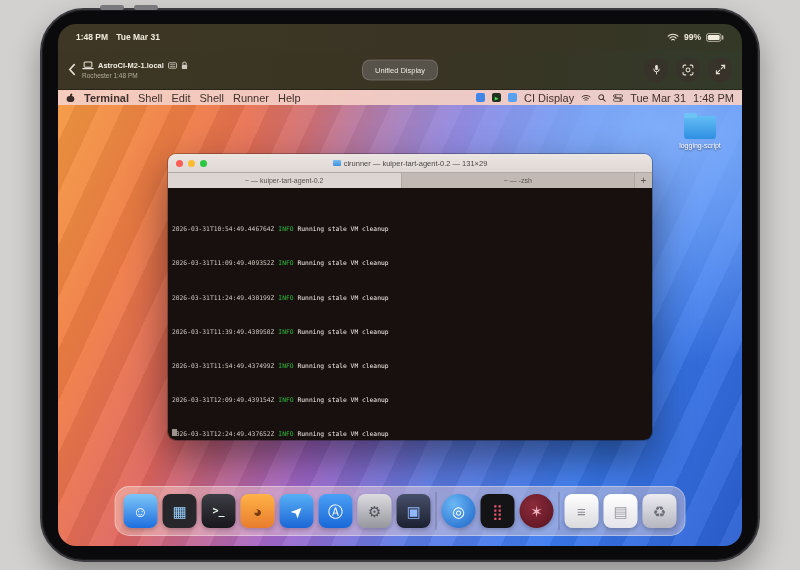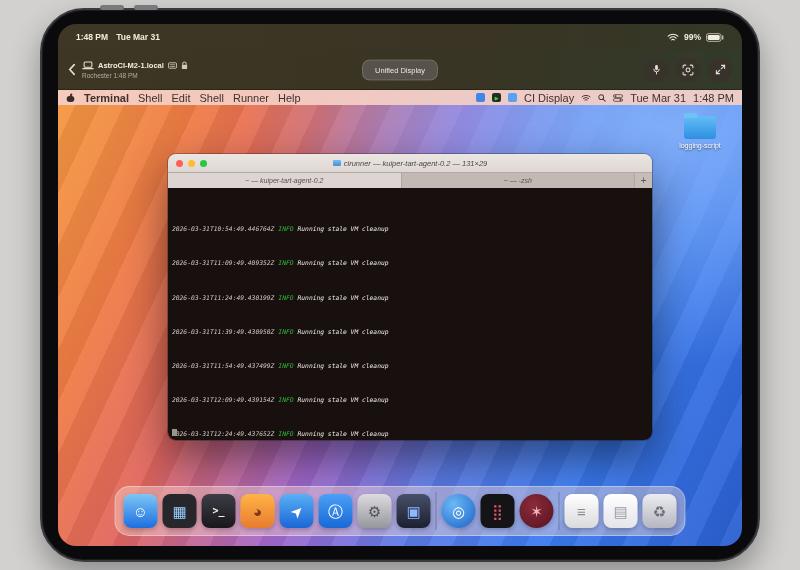--- a/index.html
+++ b/index.html
@@ -65,7 +65,7 @@
 
   
   .terminal { position:absolute; left:110px; top:64px; width:484px; border-radius:8px;
-              overflow:hidden; box-shadow:0 18px 42px rgba(0,0,0,.45), 0 0 0 1px rgba(0,0,0,.25);font-style:italic; }
+              overflow:hidden; box-shadow:0 18px 42px rgba(0,0,0,.45), 0 0 0 1px rgba(0,0,0,.25); }
   .term-titlebar { position:relative; height:18px; background:linear-gradient(#ece6e3,#ded7d4);
                    display:flex; align-items:center; justify-content:center; }
   .traffic { position:absolute; left:8px; top:0; height:100%; display:flex; gap:5px; align-items:center; }

